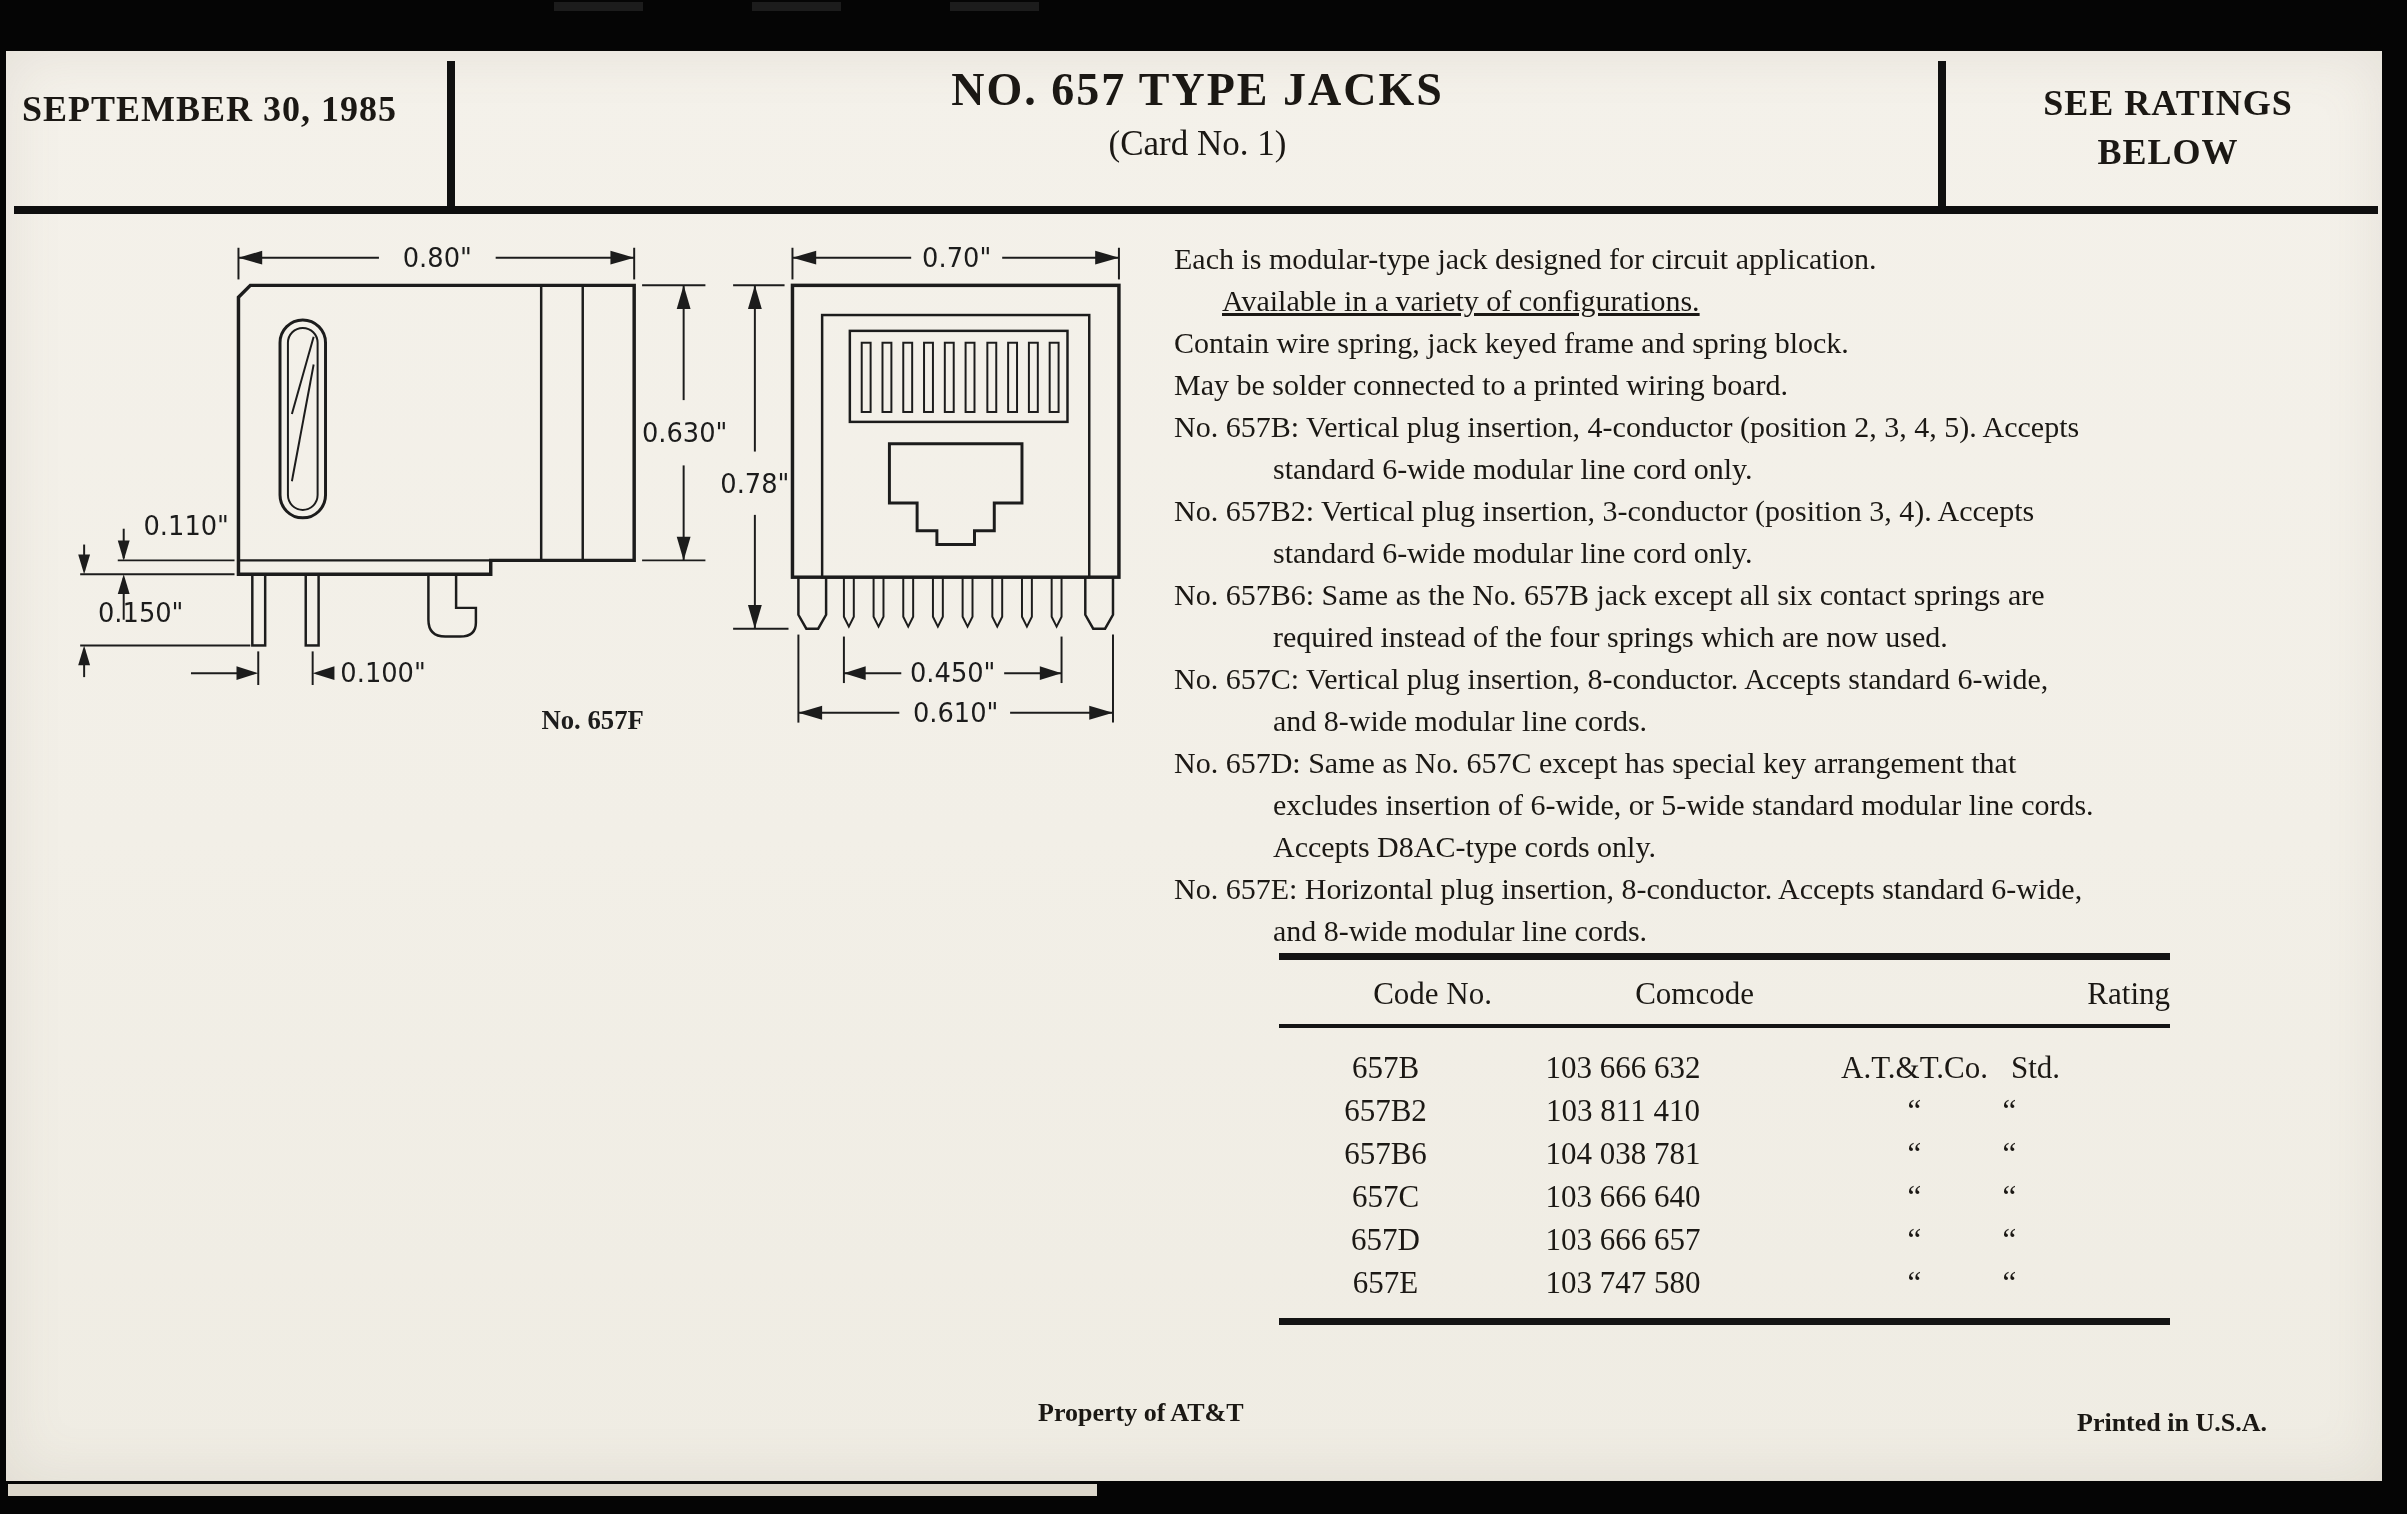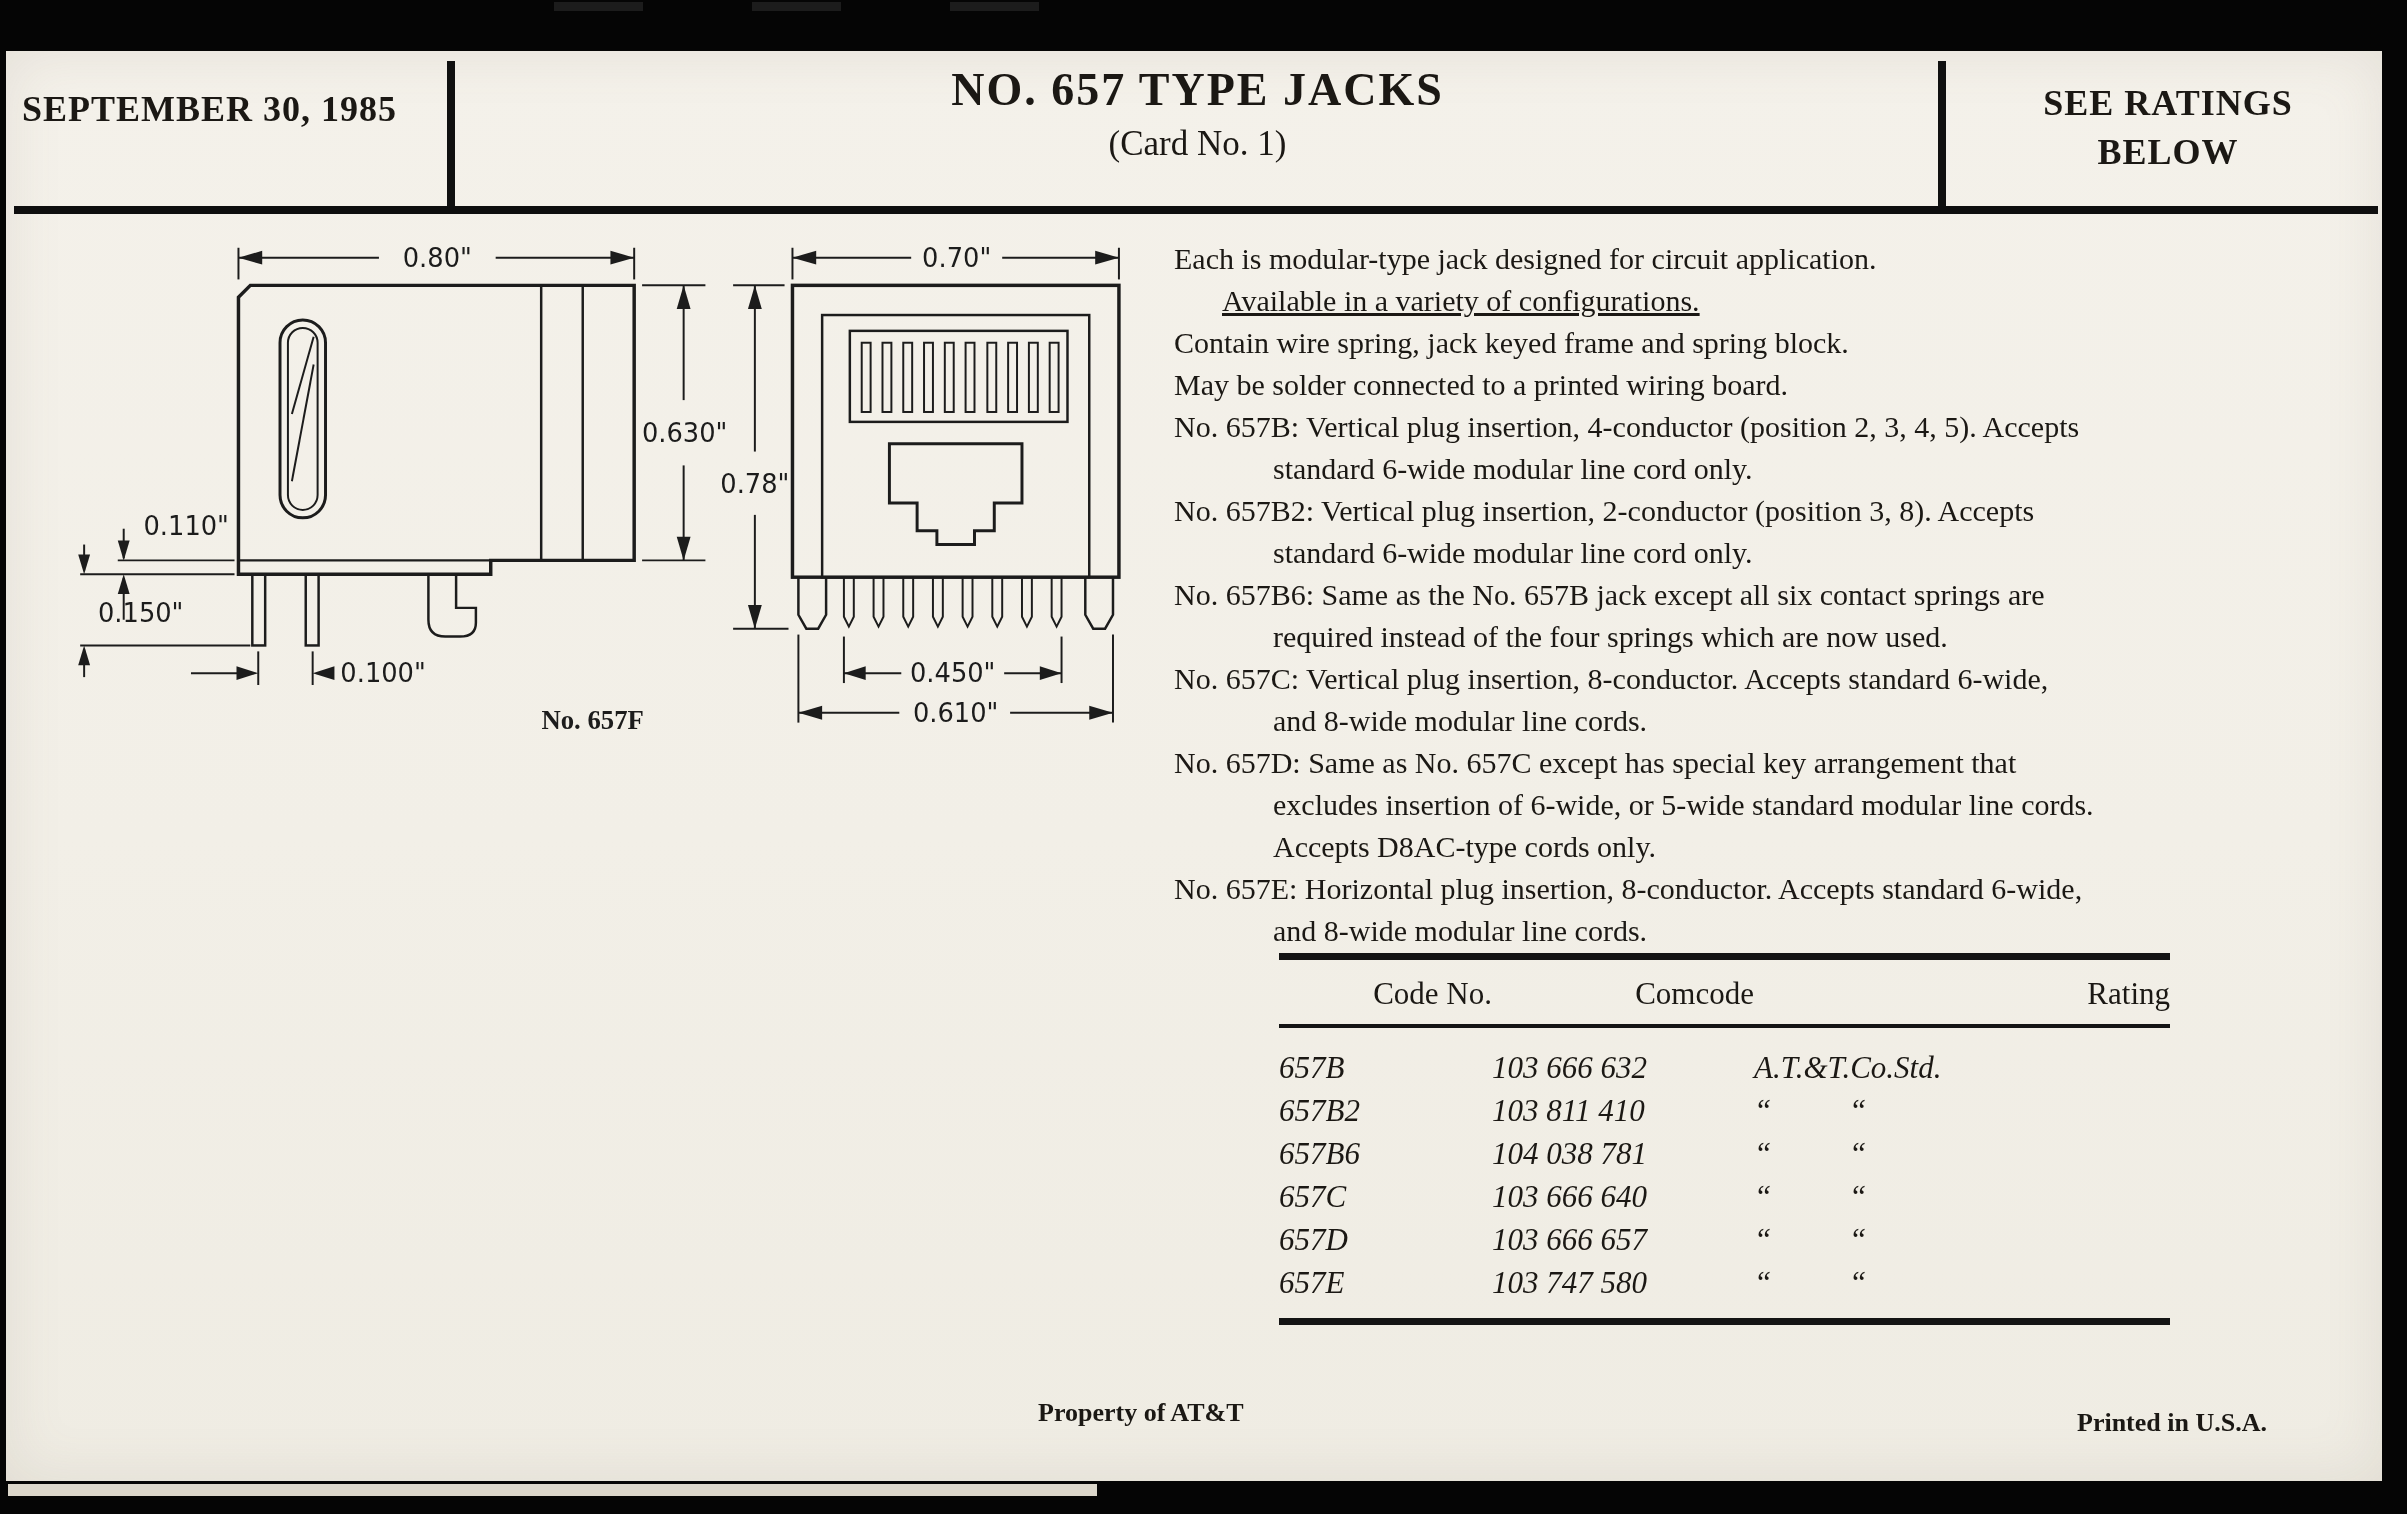--- a/index.html
+++ b/index.html
@@ -210,7 +210,7 @@
   <div class="dl i0">May be solder connected to a printed wiring board.</div>
   <div class="dl i0">No. 657B: Vertical plug insertion, 4-conductor (position 2, 3, 4, 5). Accepts</div>
   <div class="dl i2">standard 6-wide modular line cord only.</div>
-  <div class="dl i0">No. 657B2: Vertical plug insertion, 2-conductor (position 3, 8). Accepts</div>
+  <div class="dl i0">No. 657B2: Vertical plug insertion, 3-conductor (position 3, 4). Accepts</div>
   <div class="dl i2">standard 6-wide modular line cord only.</div>
   <div class="dl i0">No. 657B6: Same as the No. 657B jack except all six contact springs are</div>
   <div class="dl i2">required instead of the four springs which are now used.</div>

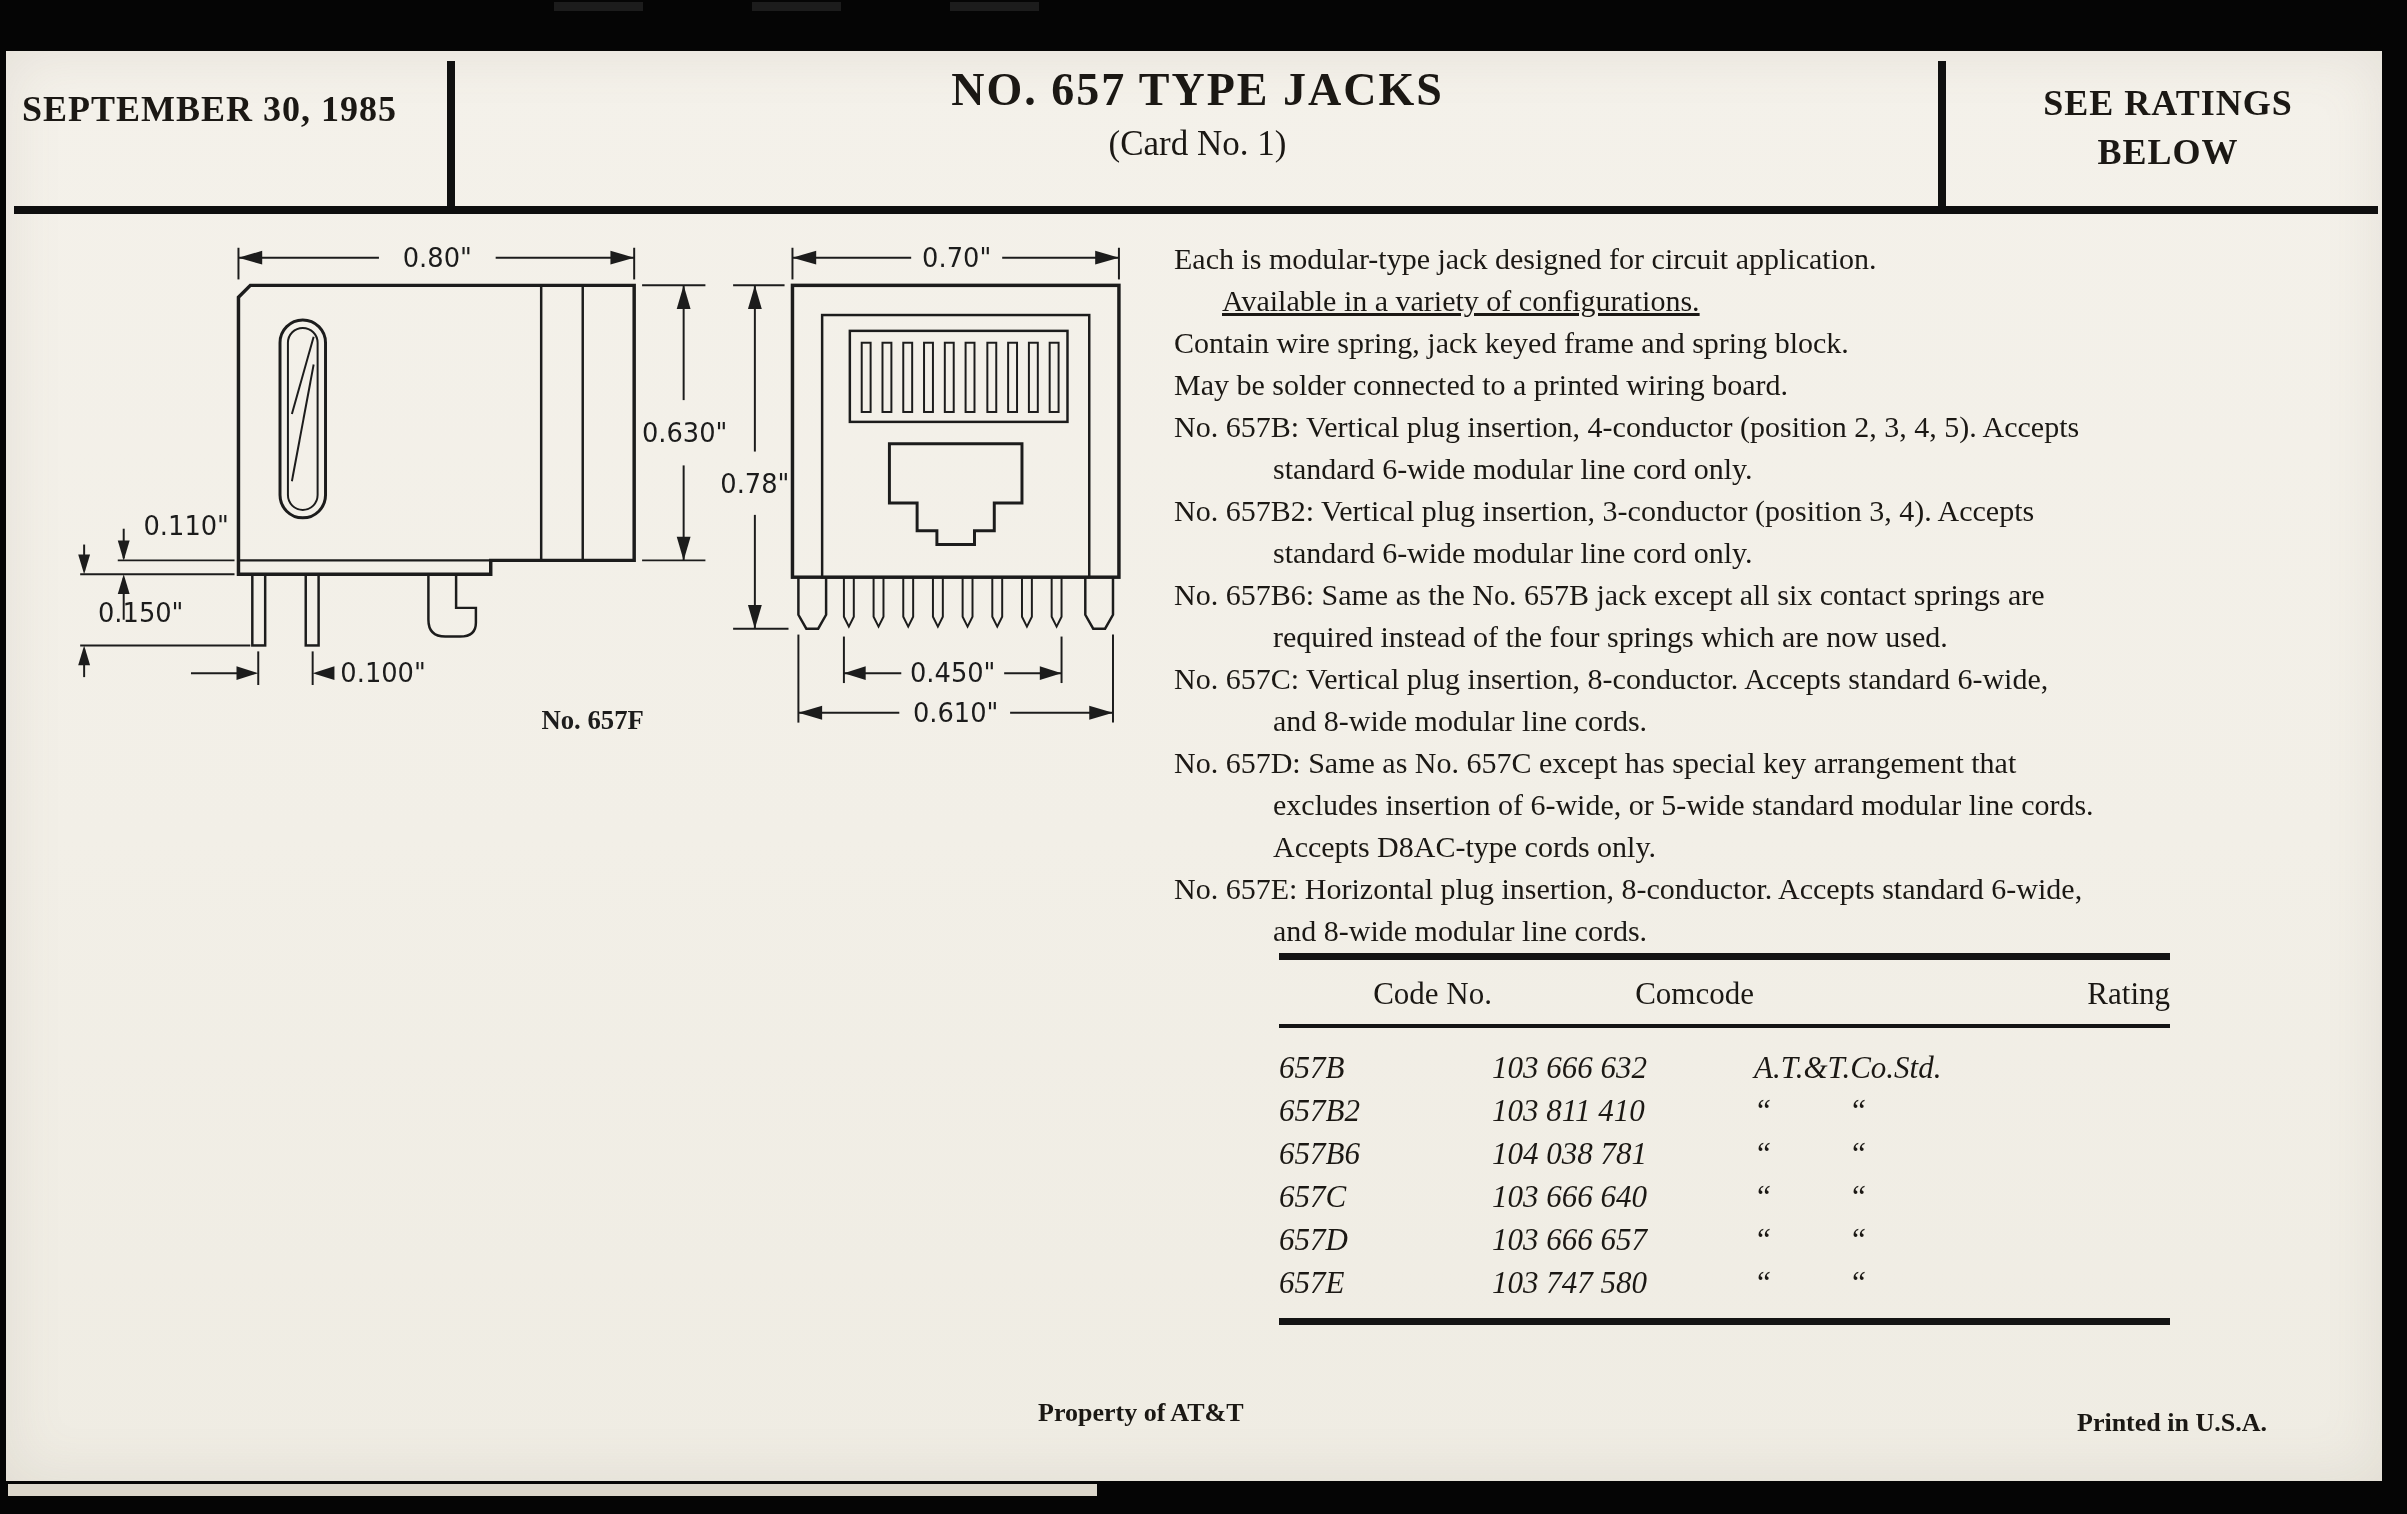--- a/index.html
+++ b/index.html
@@ -47,7 +47,7 @@
     font-weight:normal;font-size:31px;padding:16px 0 12px;
     border-bottom:4px solid #141414;text-align:right;
   }
-  .ratings-table td{text-align:left;height:43px;white-space:nowrap;padding:0;font-style:italic;}
+  .ratings-table td{text-align:center;height:43px;white-space:nowrap;padding:0;}
   .ratings-table tbody tr:first-child td{padding-top:18px;}
   .ratings-table tbody tr:last-child td{padding-bottom:14px;}
   .col-code{width:213px;}

